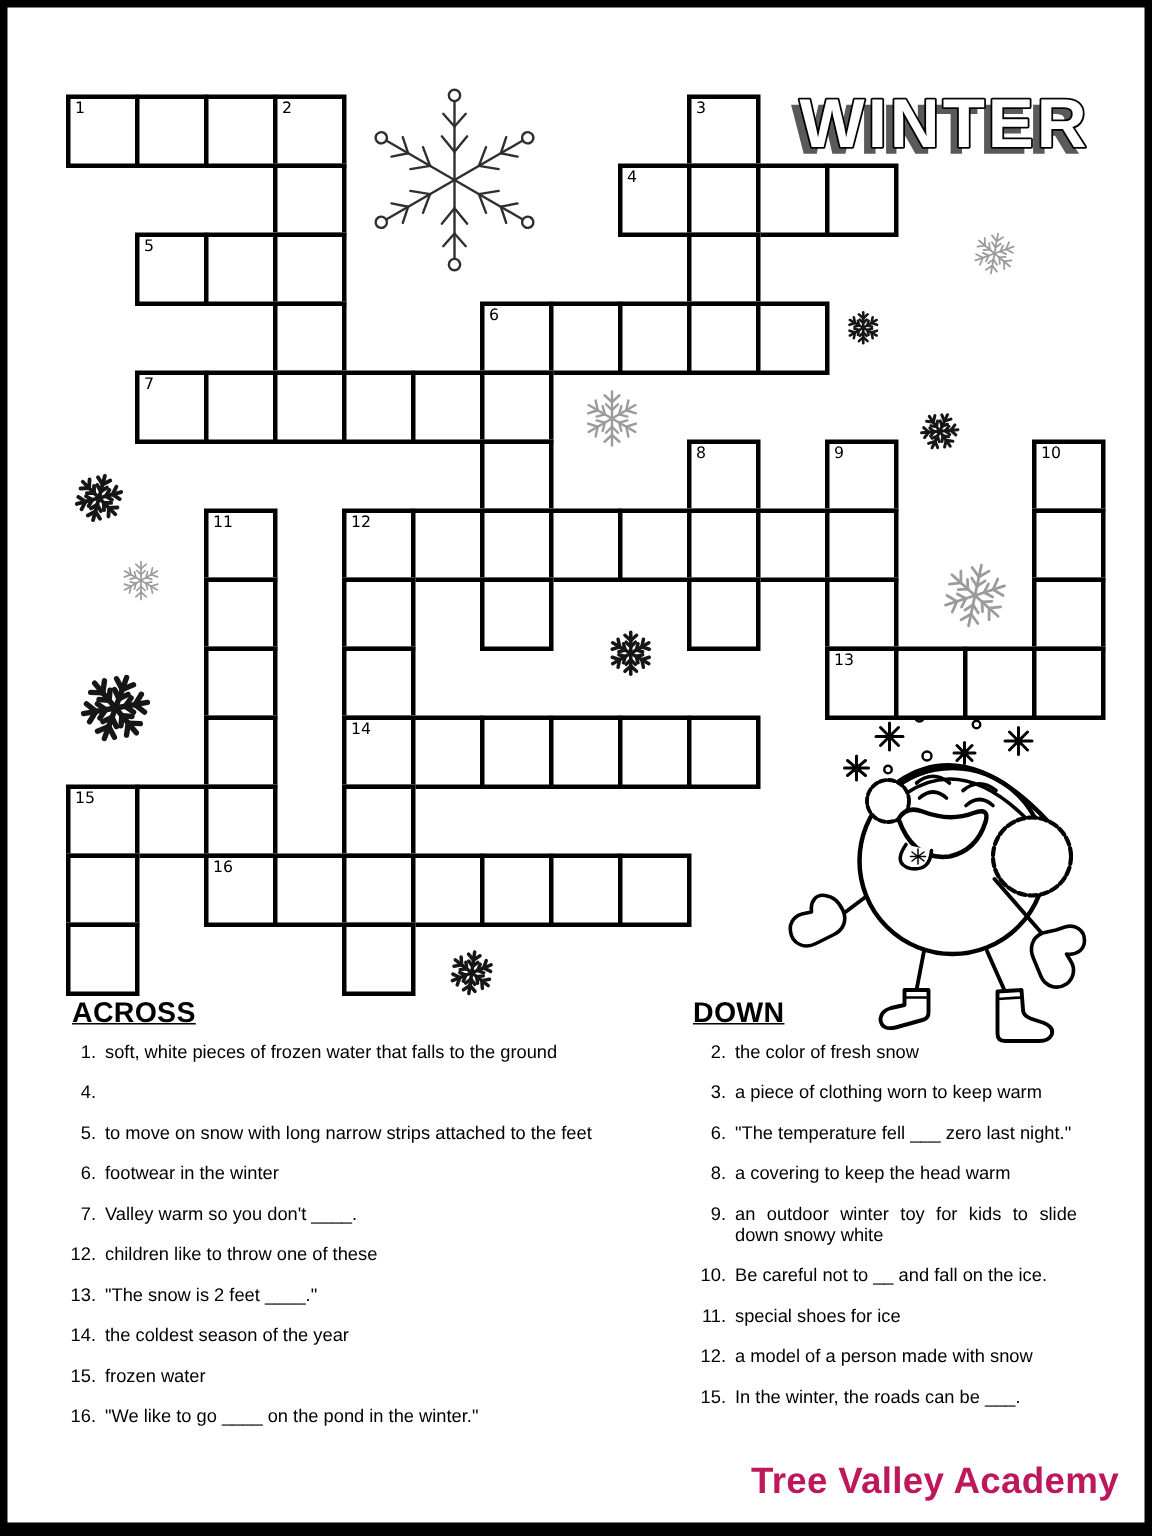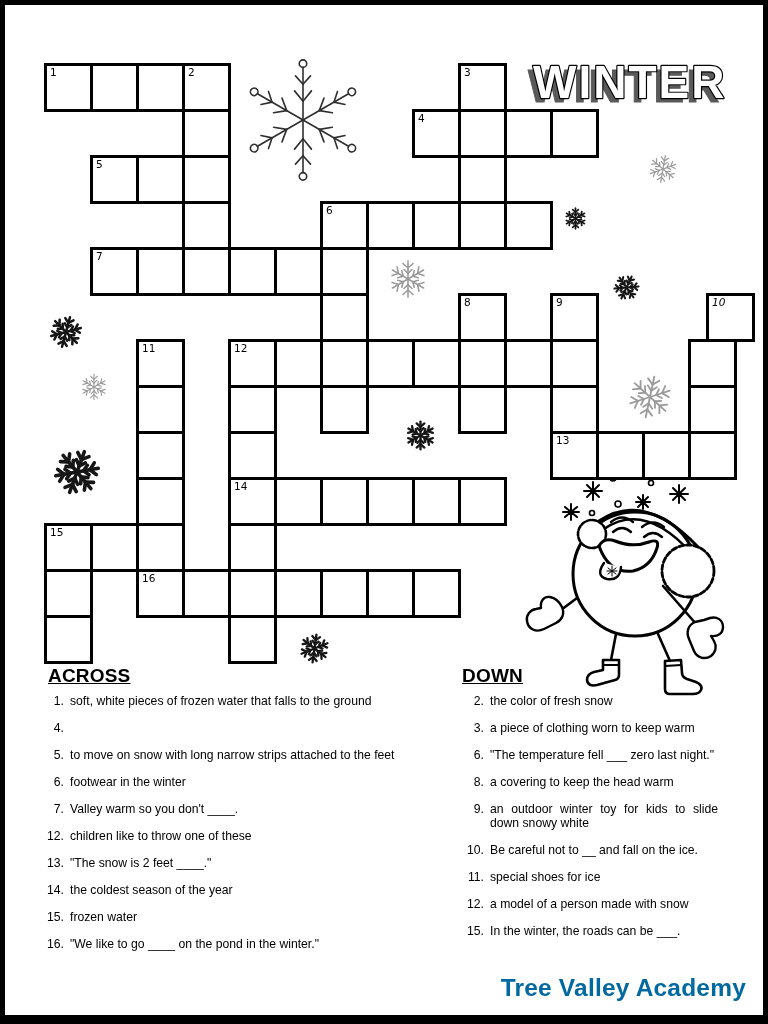--- a/index.html
+++ b/index.html
@@ -236,7 +236,7 @@
       <div class="cell" style="left: 550px; top: 293px;">
         <span class="cellnum">9</span>
       </div>
-      <div class="cell" style="left: 706px; top: 293px; font-style: italic;">
+      <div class="cell" style="left: 688px; top: 293px;">
         <span class="cellnum">10</span>
       </div>
       <div class="cell" style="left: 136px; top: 339px;">

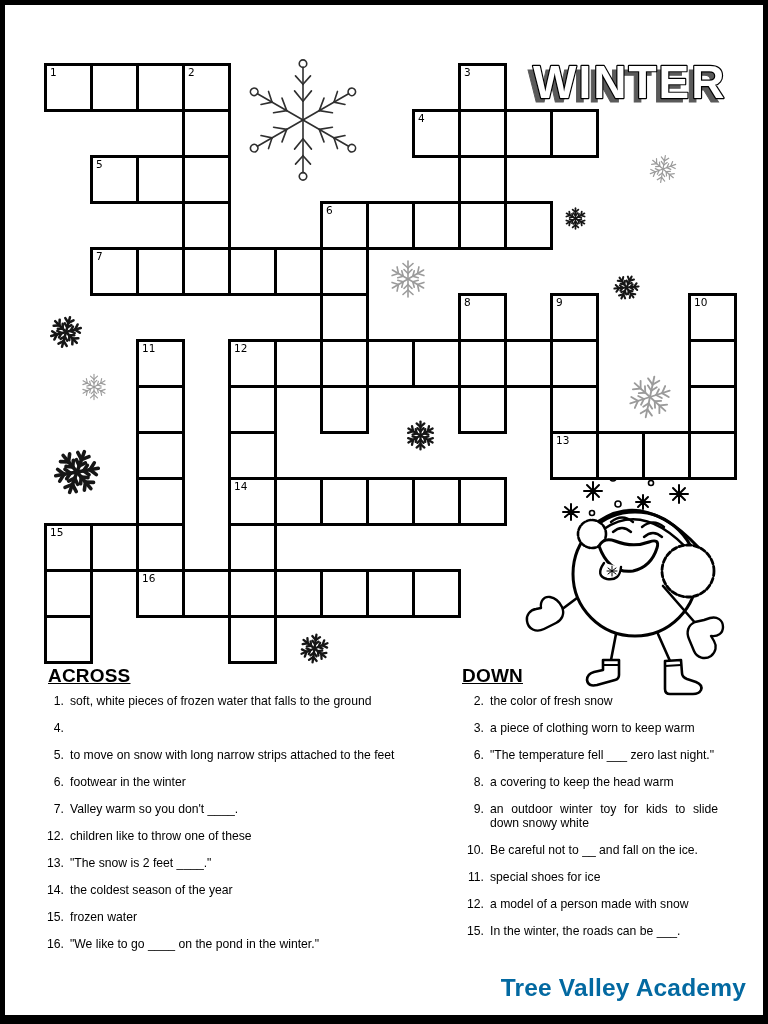--- a/index.html
+++ b/index.html
@@ -430,7 +430,7 @@
       </div>
   </div>
 
-  <div class="branding" style="color: #0369a1; margin-left: 24px;">Tree Valley Academy</div>
+  <div class="branding" style="color: #be185d; margin-left: 24px;">Tree Valley Academy</div>
 </div>
 
 </body></html>

